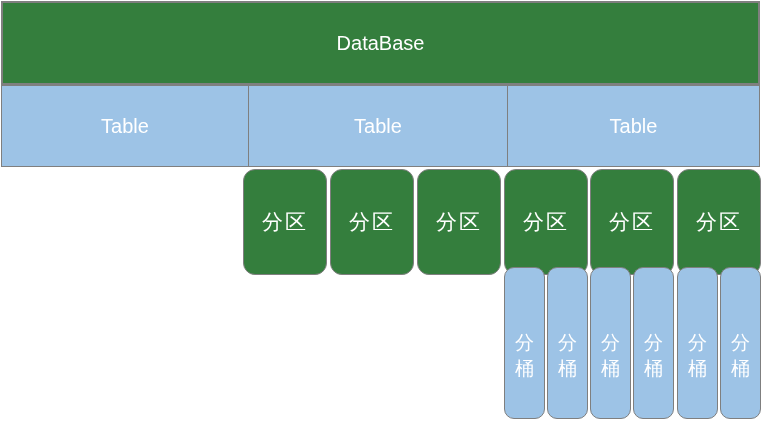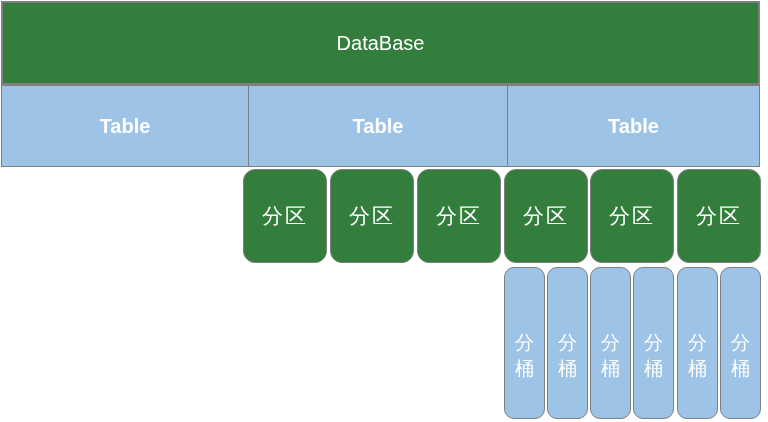--- a/index.html
+++ b/index.html
@@ -33,7 +33,6 @@
     top:85px;height:82px;
     background:var(--blue);
     font-size:20px;
-    font-weight:bold;
   }
   .t1{left:1px;width:248px;}
   .t2{left:248px;width:260px;}

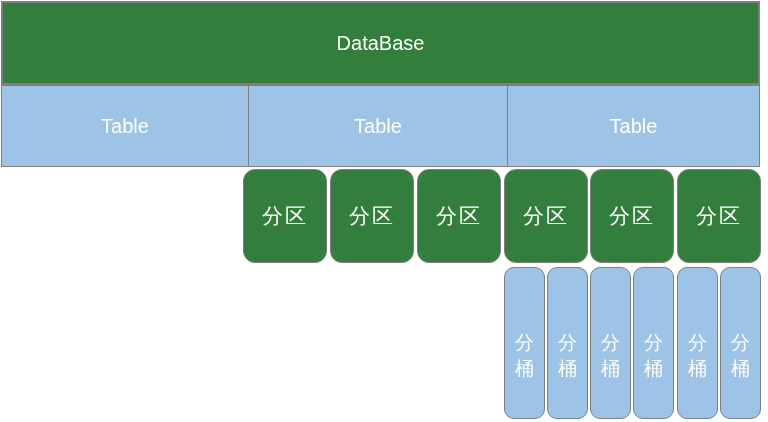--- a/index.html
+++ b/index.html
@@ -38,7 +38,7 @@
   .t2{left:248px;width:260px;}
   .t3{left:507px;width:253px;}
   .partition{
-    top:169px;height:94px;width:84px;
+    top:169px;height:106px;width:84px;
     background:var(--green);
     border-radius:12px;
     font-size:21px;

